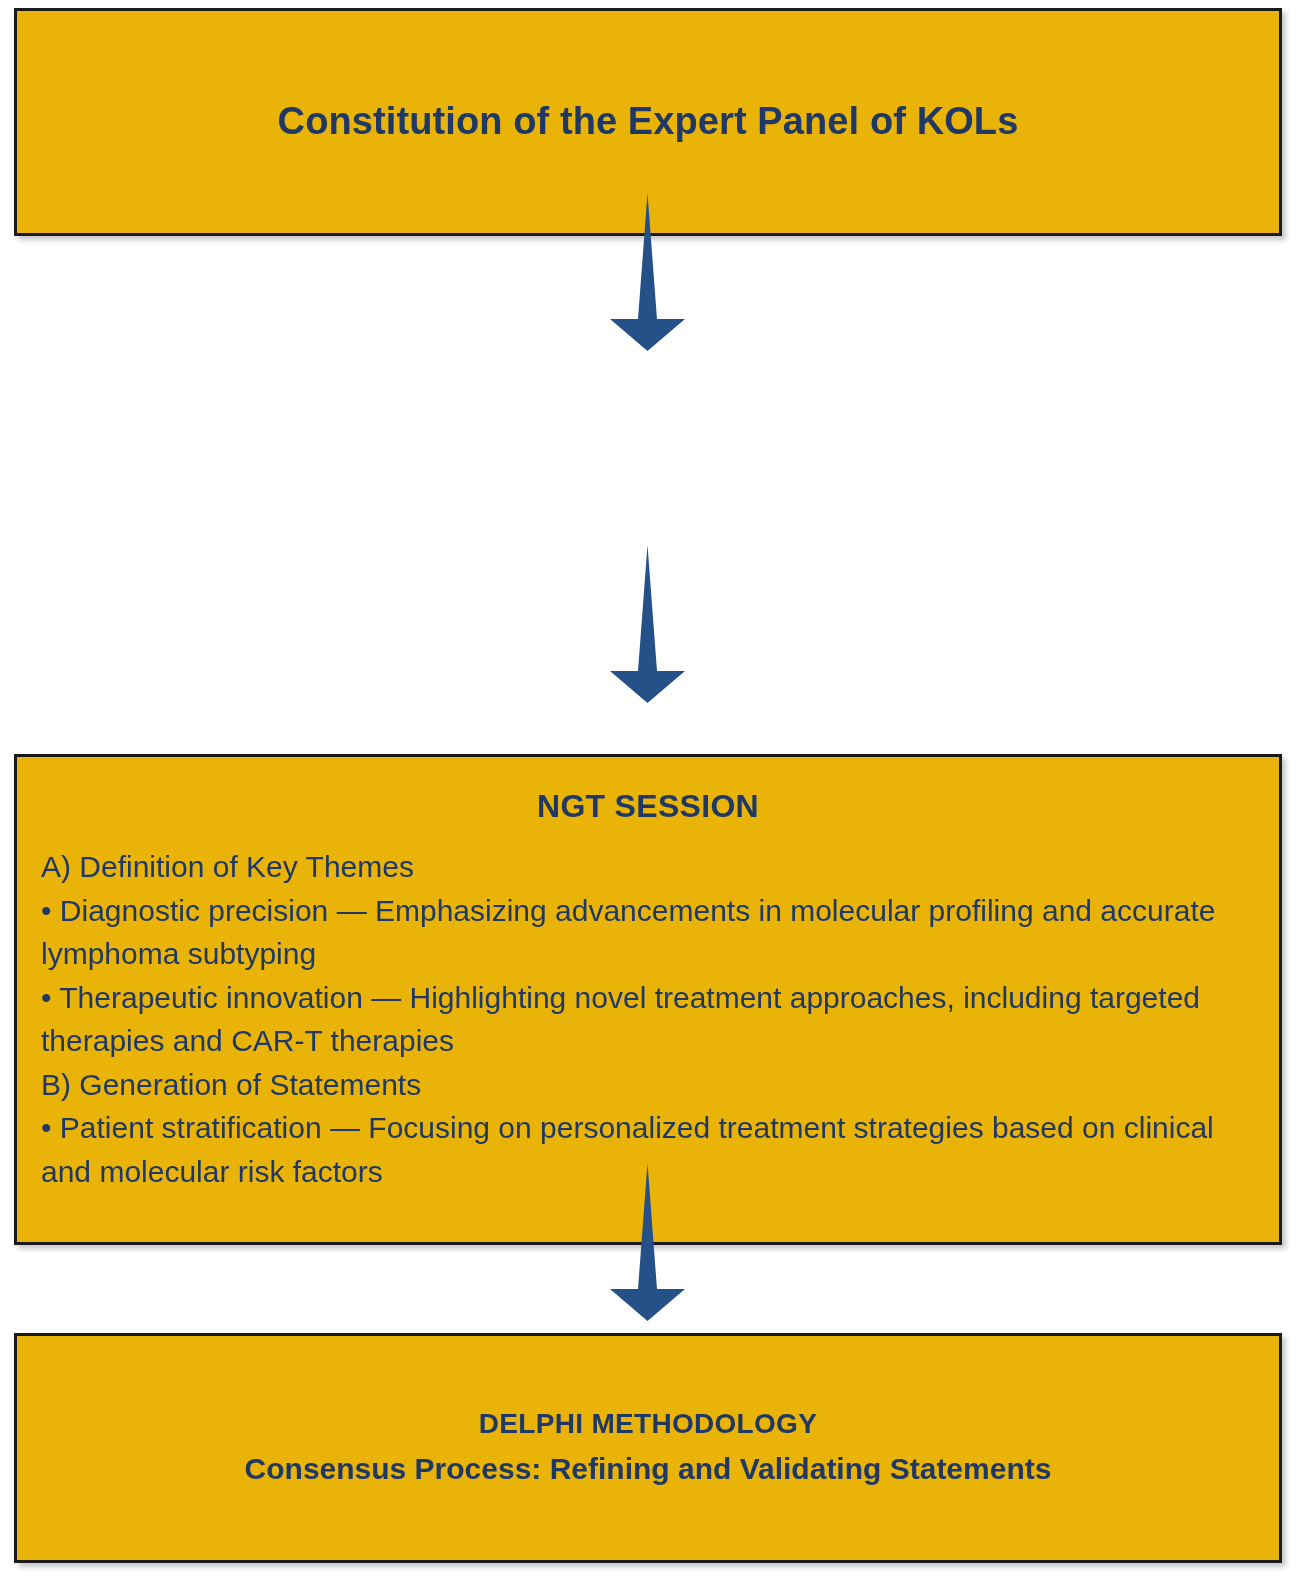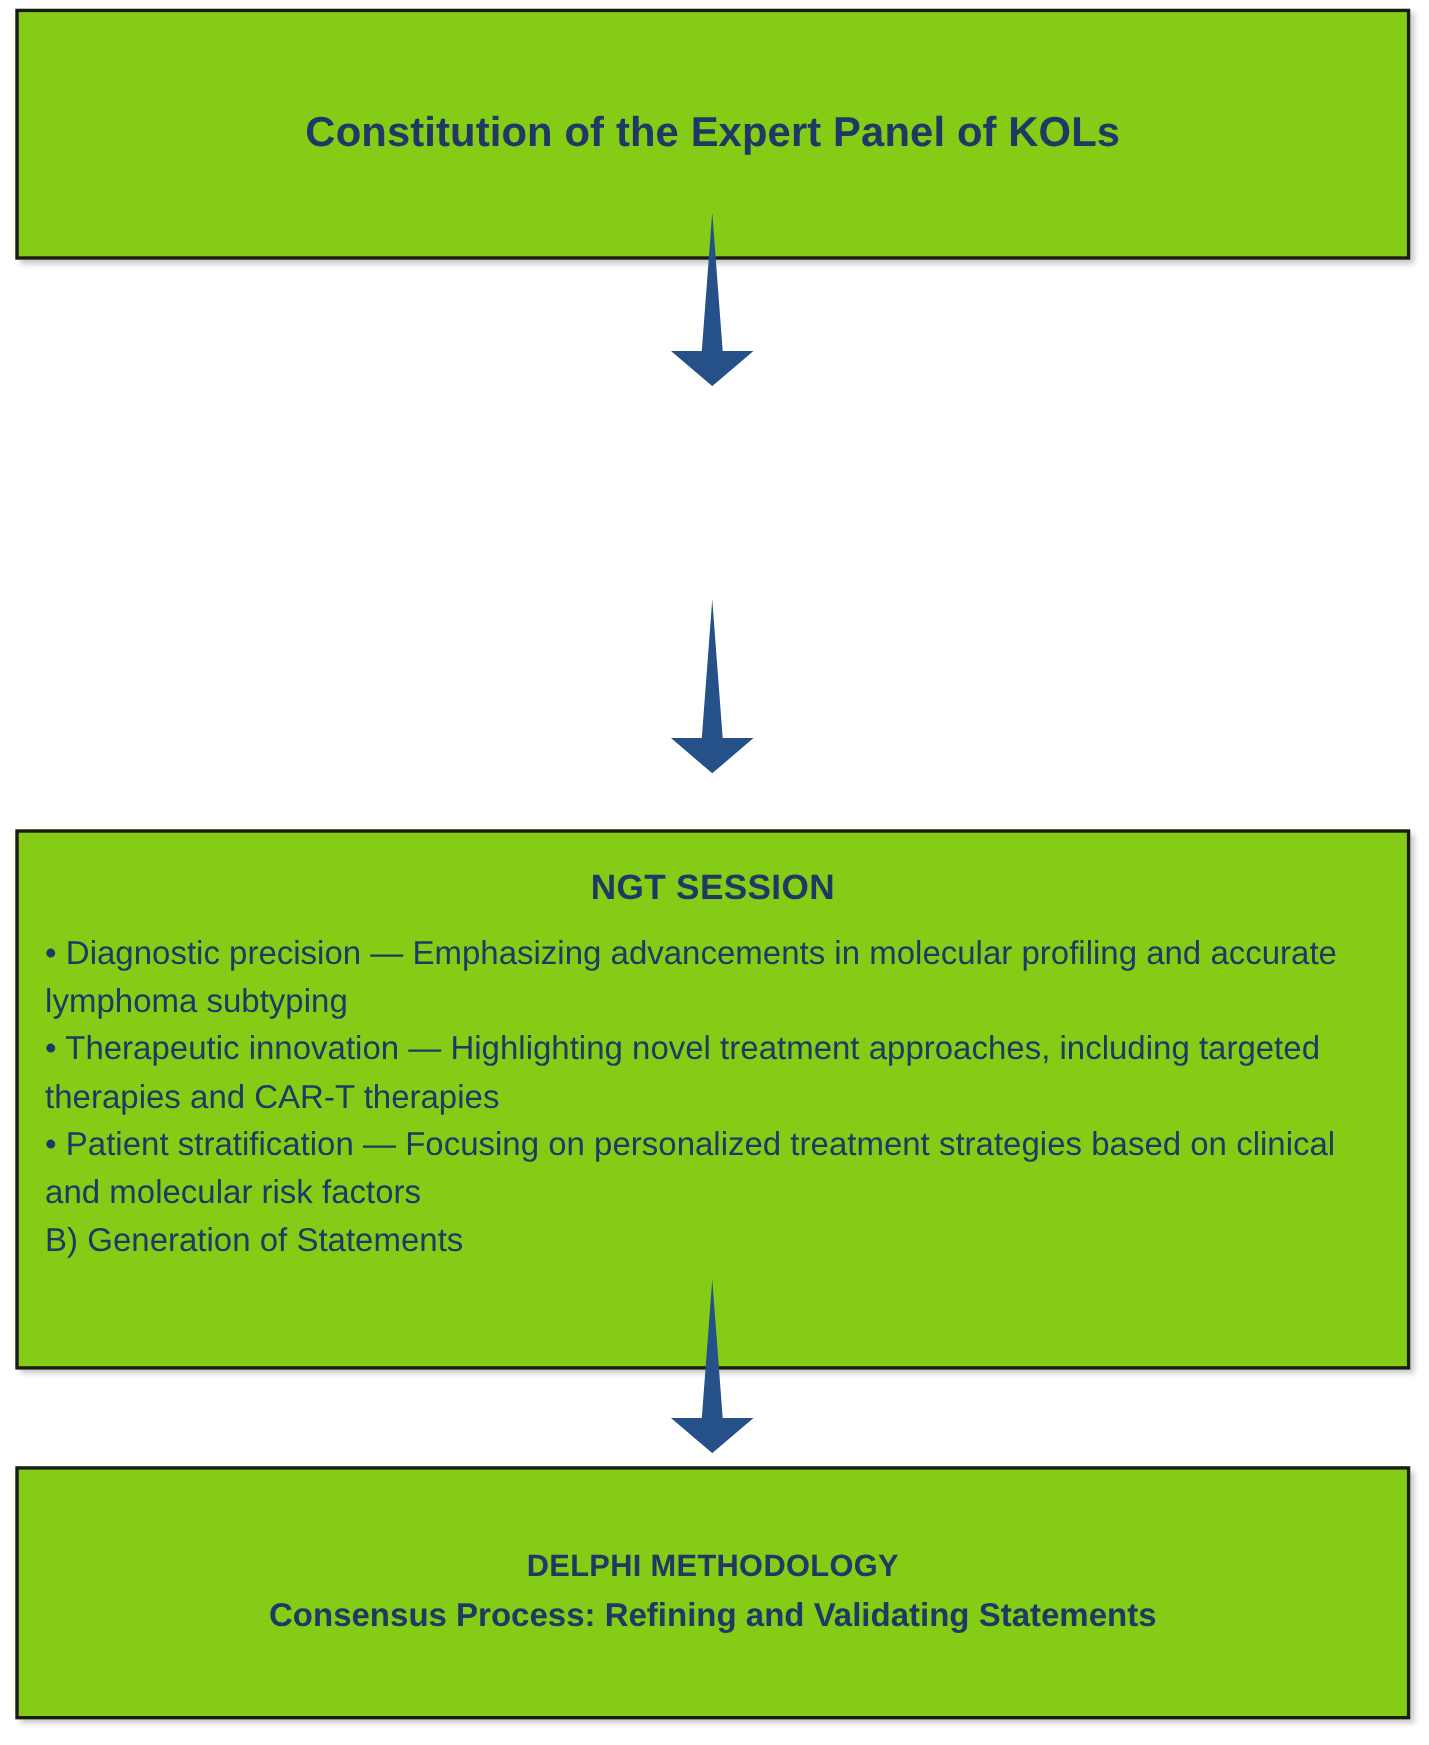--- a/index.html
+++ b/index.html
@@ -28,7 +28,7 @@
     left: 14px;
     width: 1268px;
     box-sizing: border-box;
-    background: #84cc16;
+    background: #eab308;
     border: 3px solid #1A1A1A;
     box-shadow: 4px 4px 5px rgba(0,0,0,0.22);
     color: #1F3864;

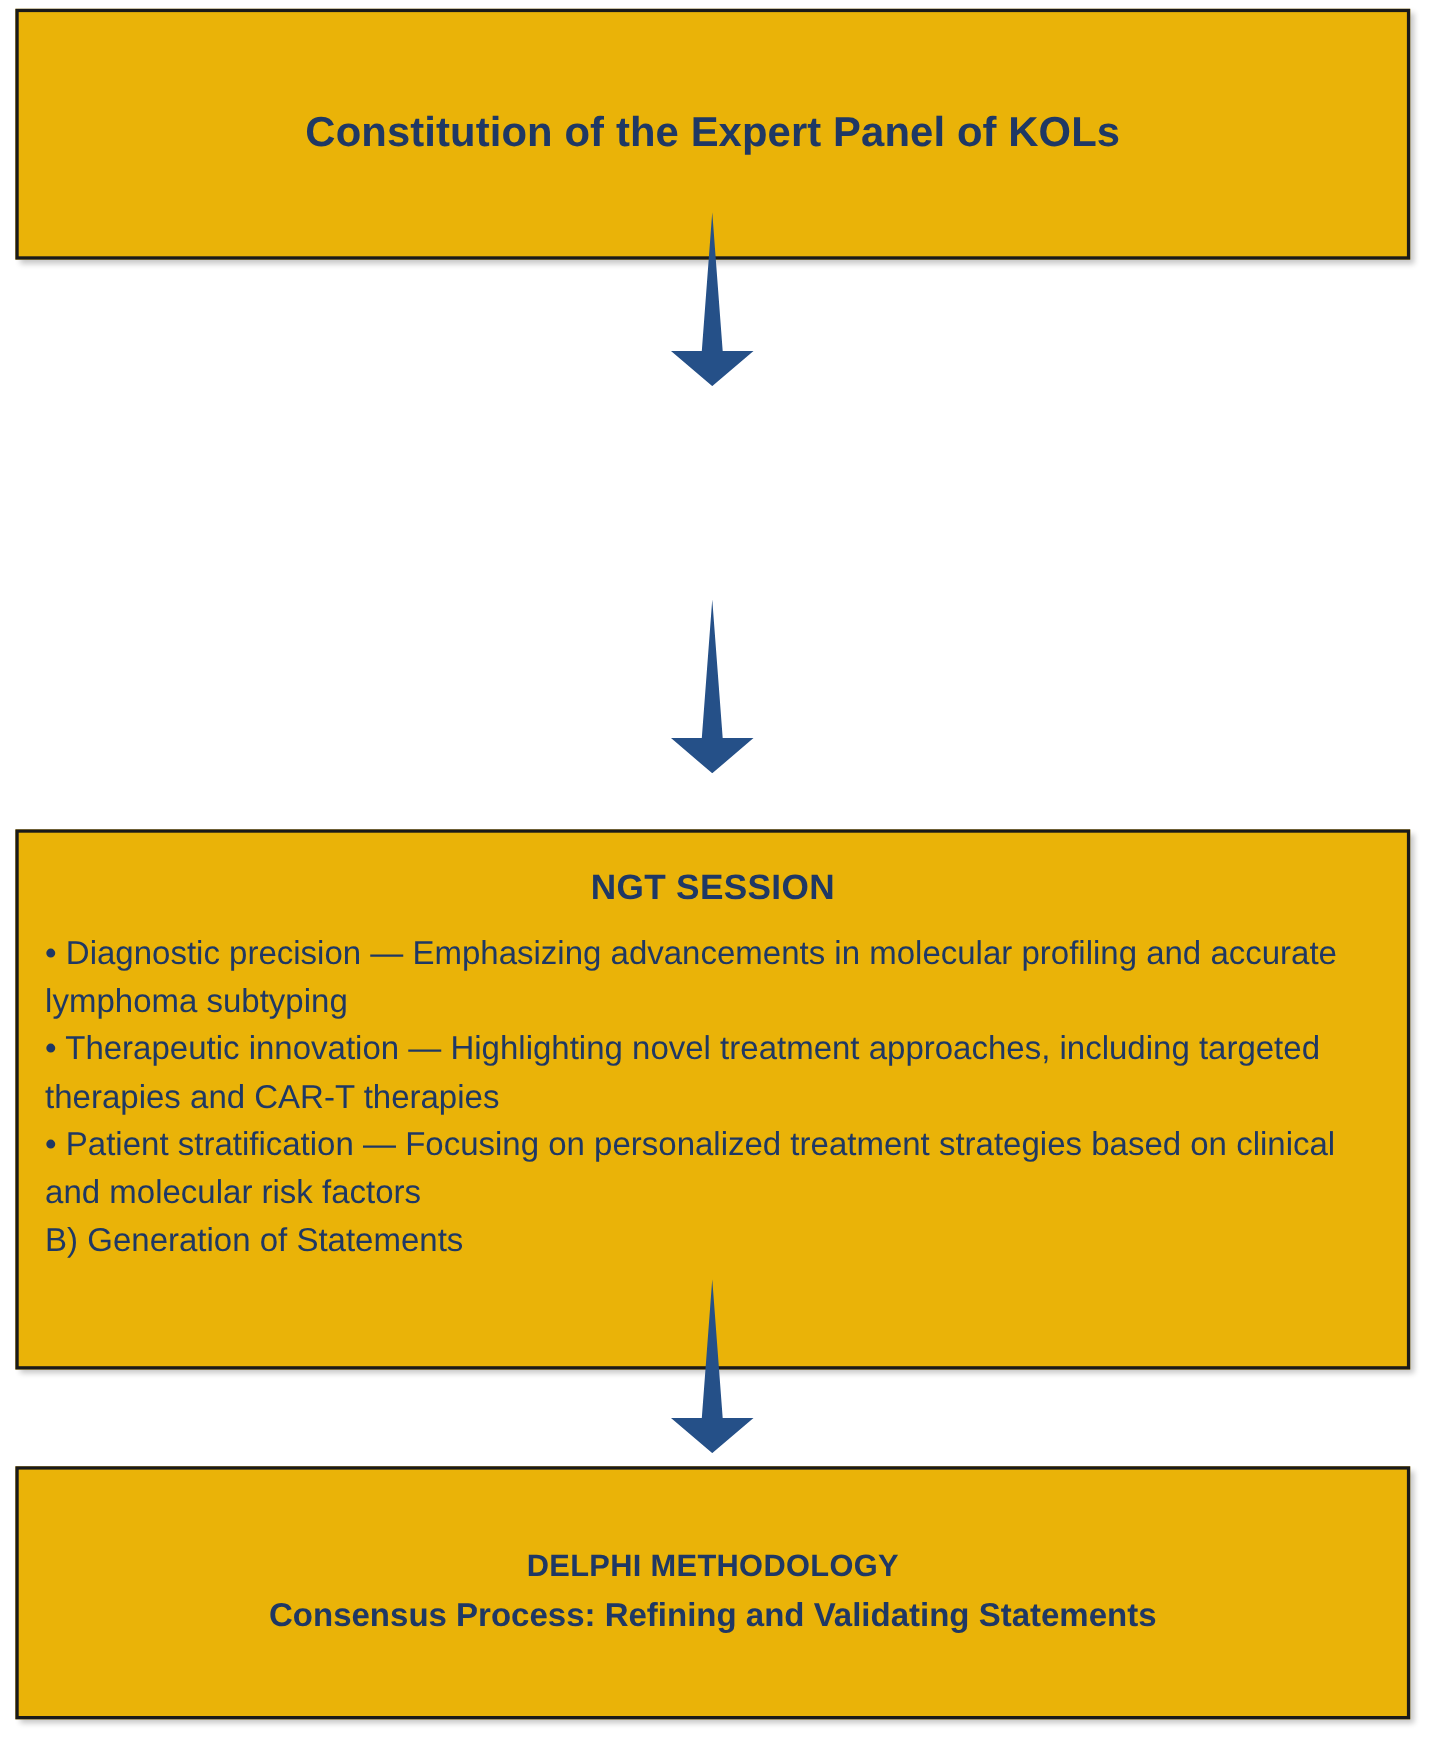--- a/index.html
+++ b/index.html
@@ -158,6 +158,7 @@
   <div class="node-box" id="box-ngt">
     <div class="ngt-heading">NGT SESSION</div>
     <div class="ngt-body">
+      <span class="ngt-line">A) Definition of Key Themes</span>
       <span class="ngt-line">• Diagnostic precision — Emphasizing advancements in molecular profiling and accurate lymphoma subtyping</span>
       <span class="ngt-line">• Therapeutic innovation — Highlighting novel treatment approaches, including targeted therapies and CAR-T therapies</span>
       <span class="ngt-line">• Patient stratification — Focusing on personalized treatment strategies based on clinical and molecular risk factors</span>

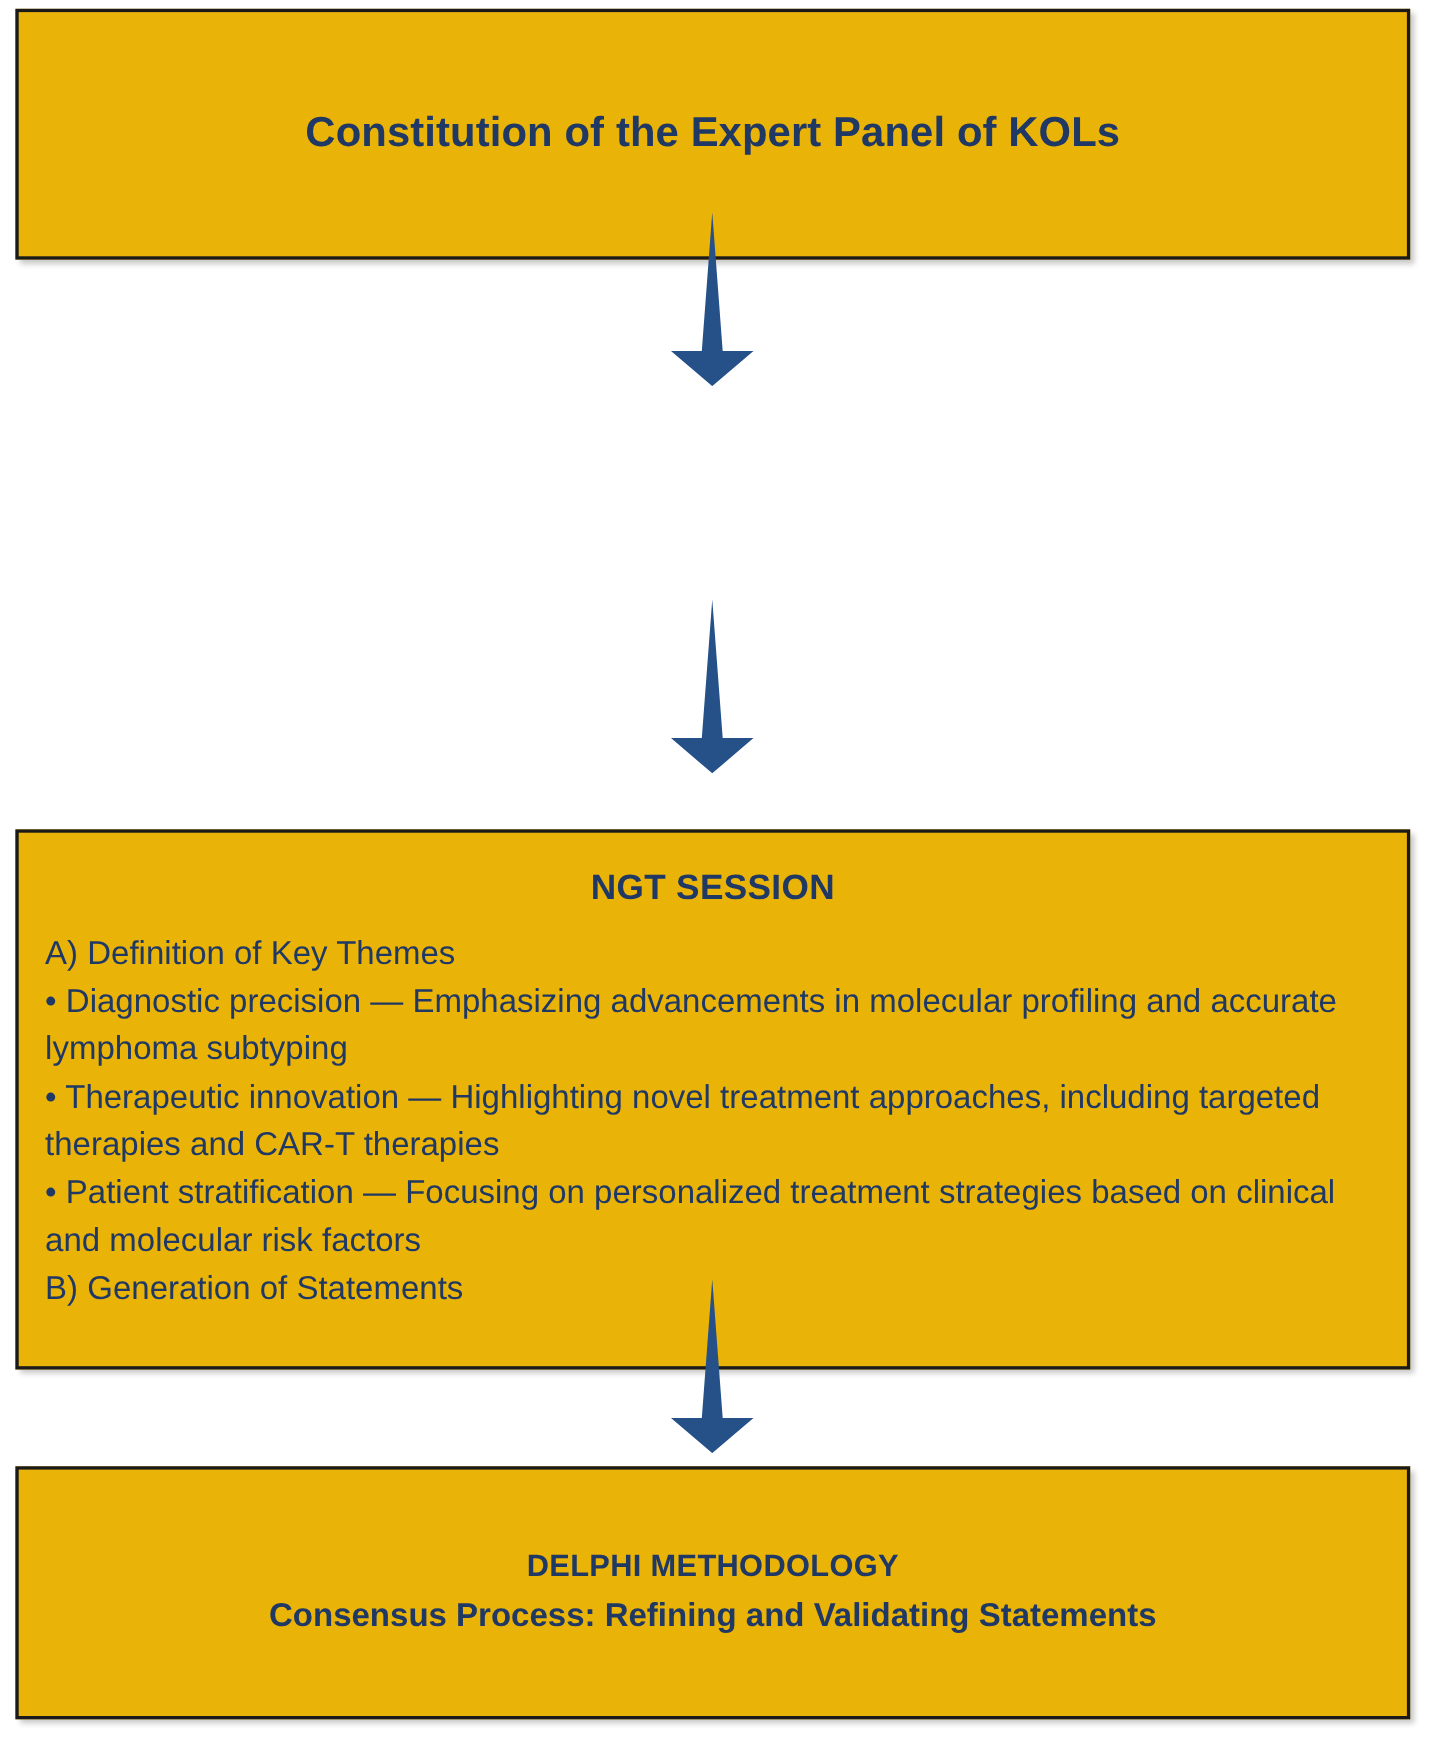--- a/index.html
+++ b/index.html
@@ -161,8 +161,8 @@
       <span class="ngt-line">A) Definition of Key Themes</span>
       <span class="ngt-line">• Diagnostic precision — Emphasizing advancements in molecular profiling and accurate lymphoma subtyping</span>
       <span class="ngt-line">• Therapeutic innovation — Highlighting novel treatment approaches, including targeted therapies and CAR-T therapies</span>
+      <span class="ngt-line">B) Generation of Statements</span>
       <span class="ngt-line">• Patient stratification — Focusing on personalized treatment strategies based on clinical and molecular risk factors</span>
-      <span class="ngt-line">B) Generation of Statements</span>
     </div>
   </div>
 

